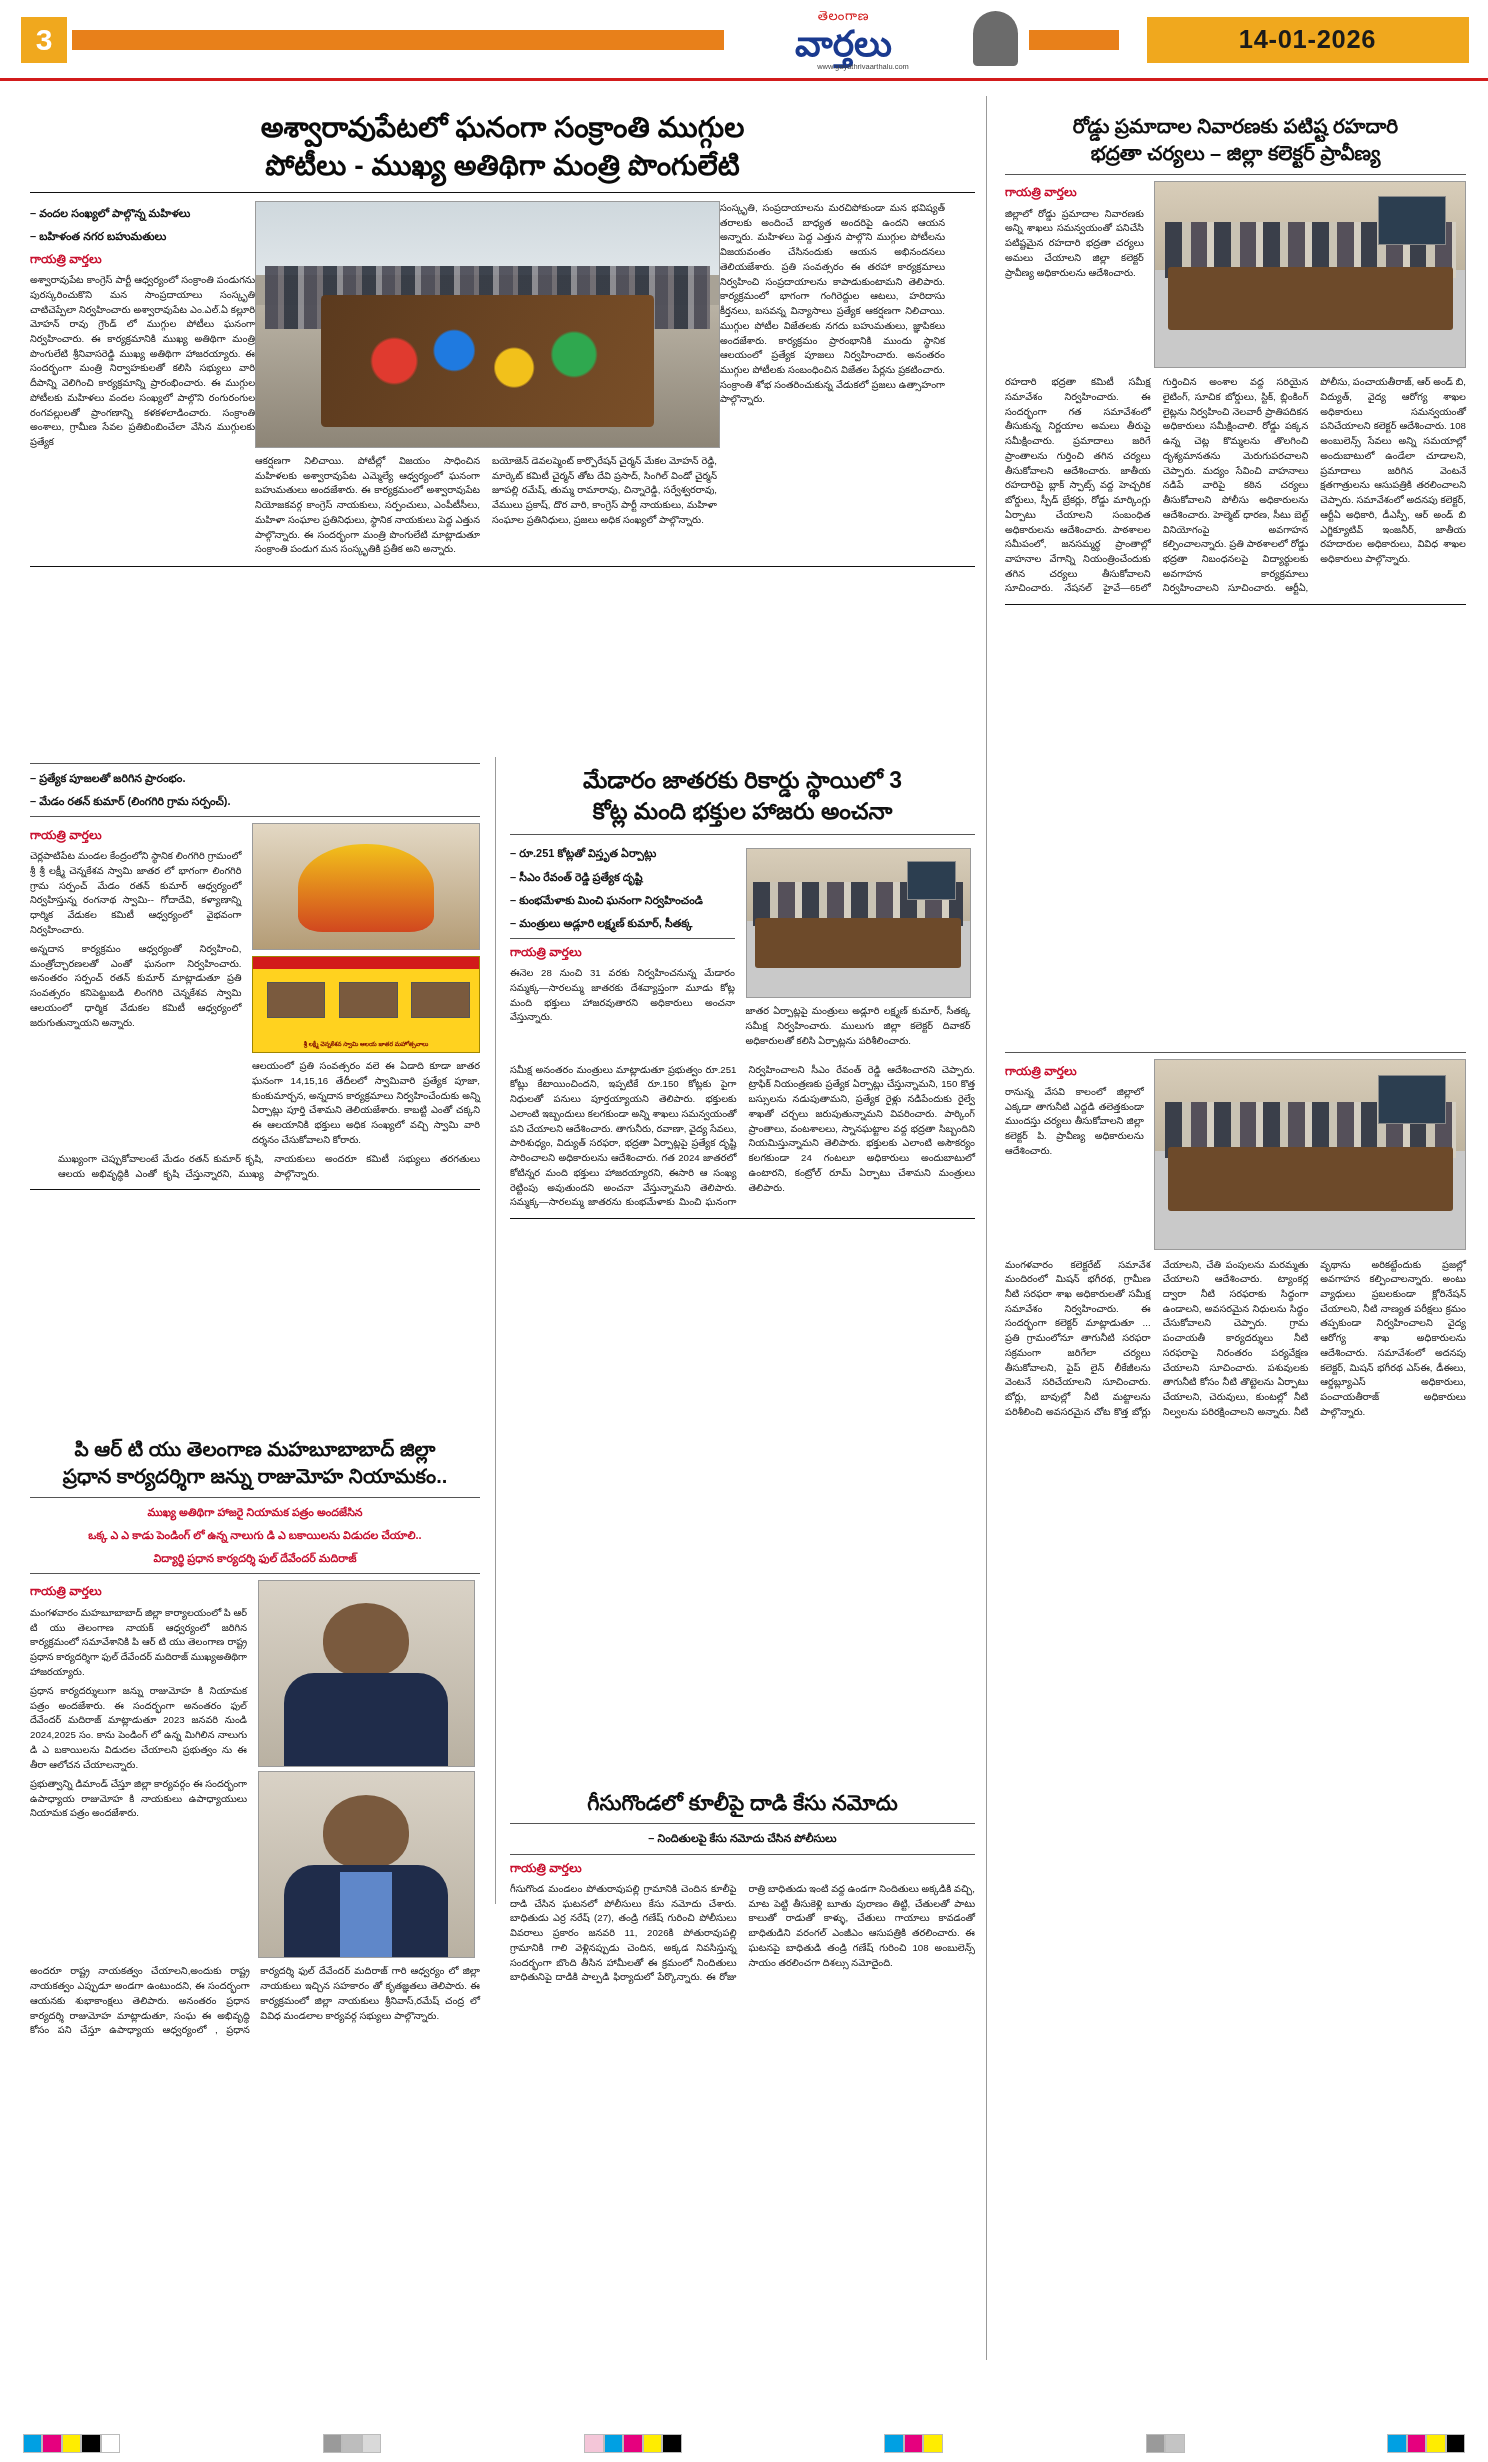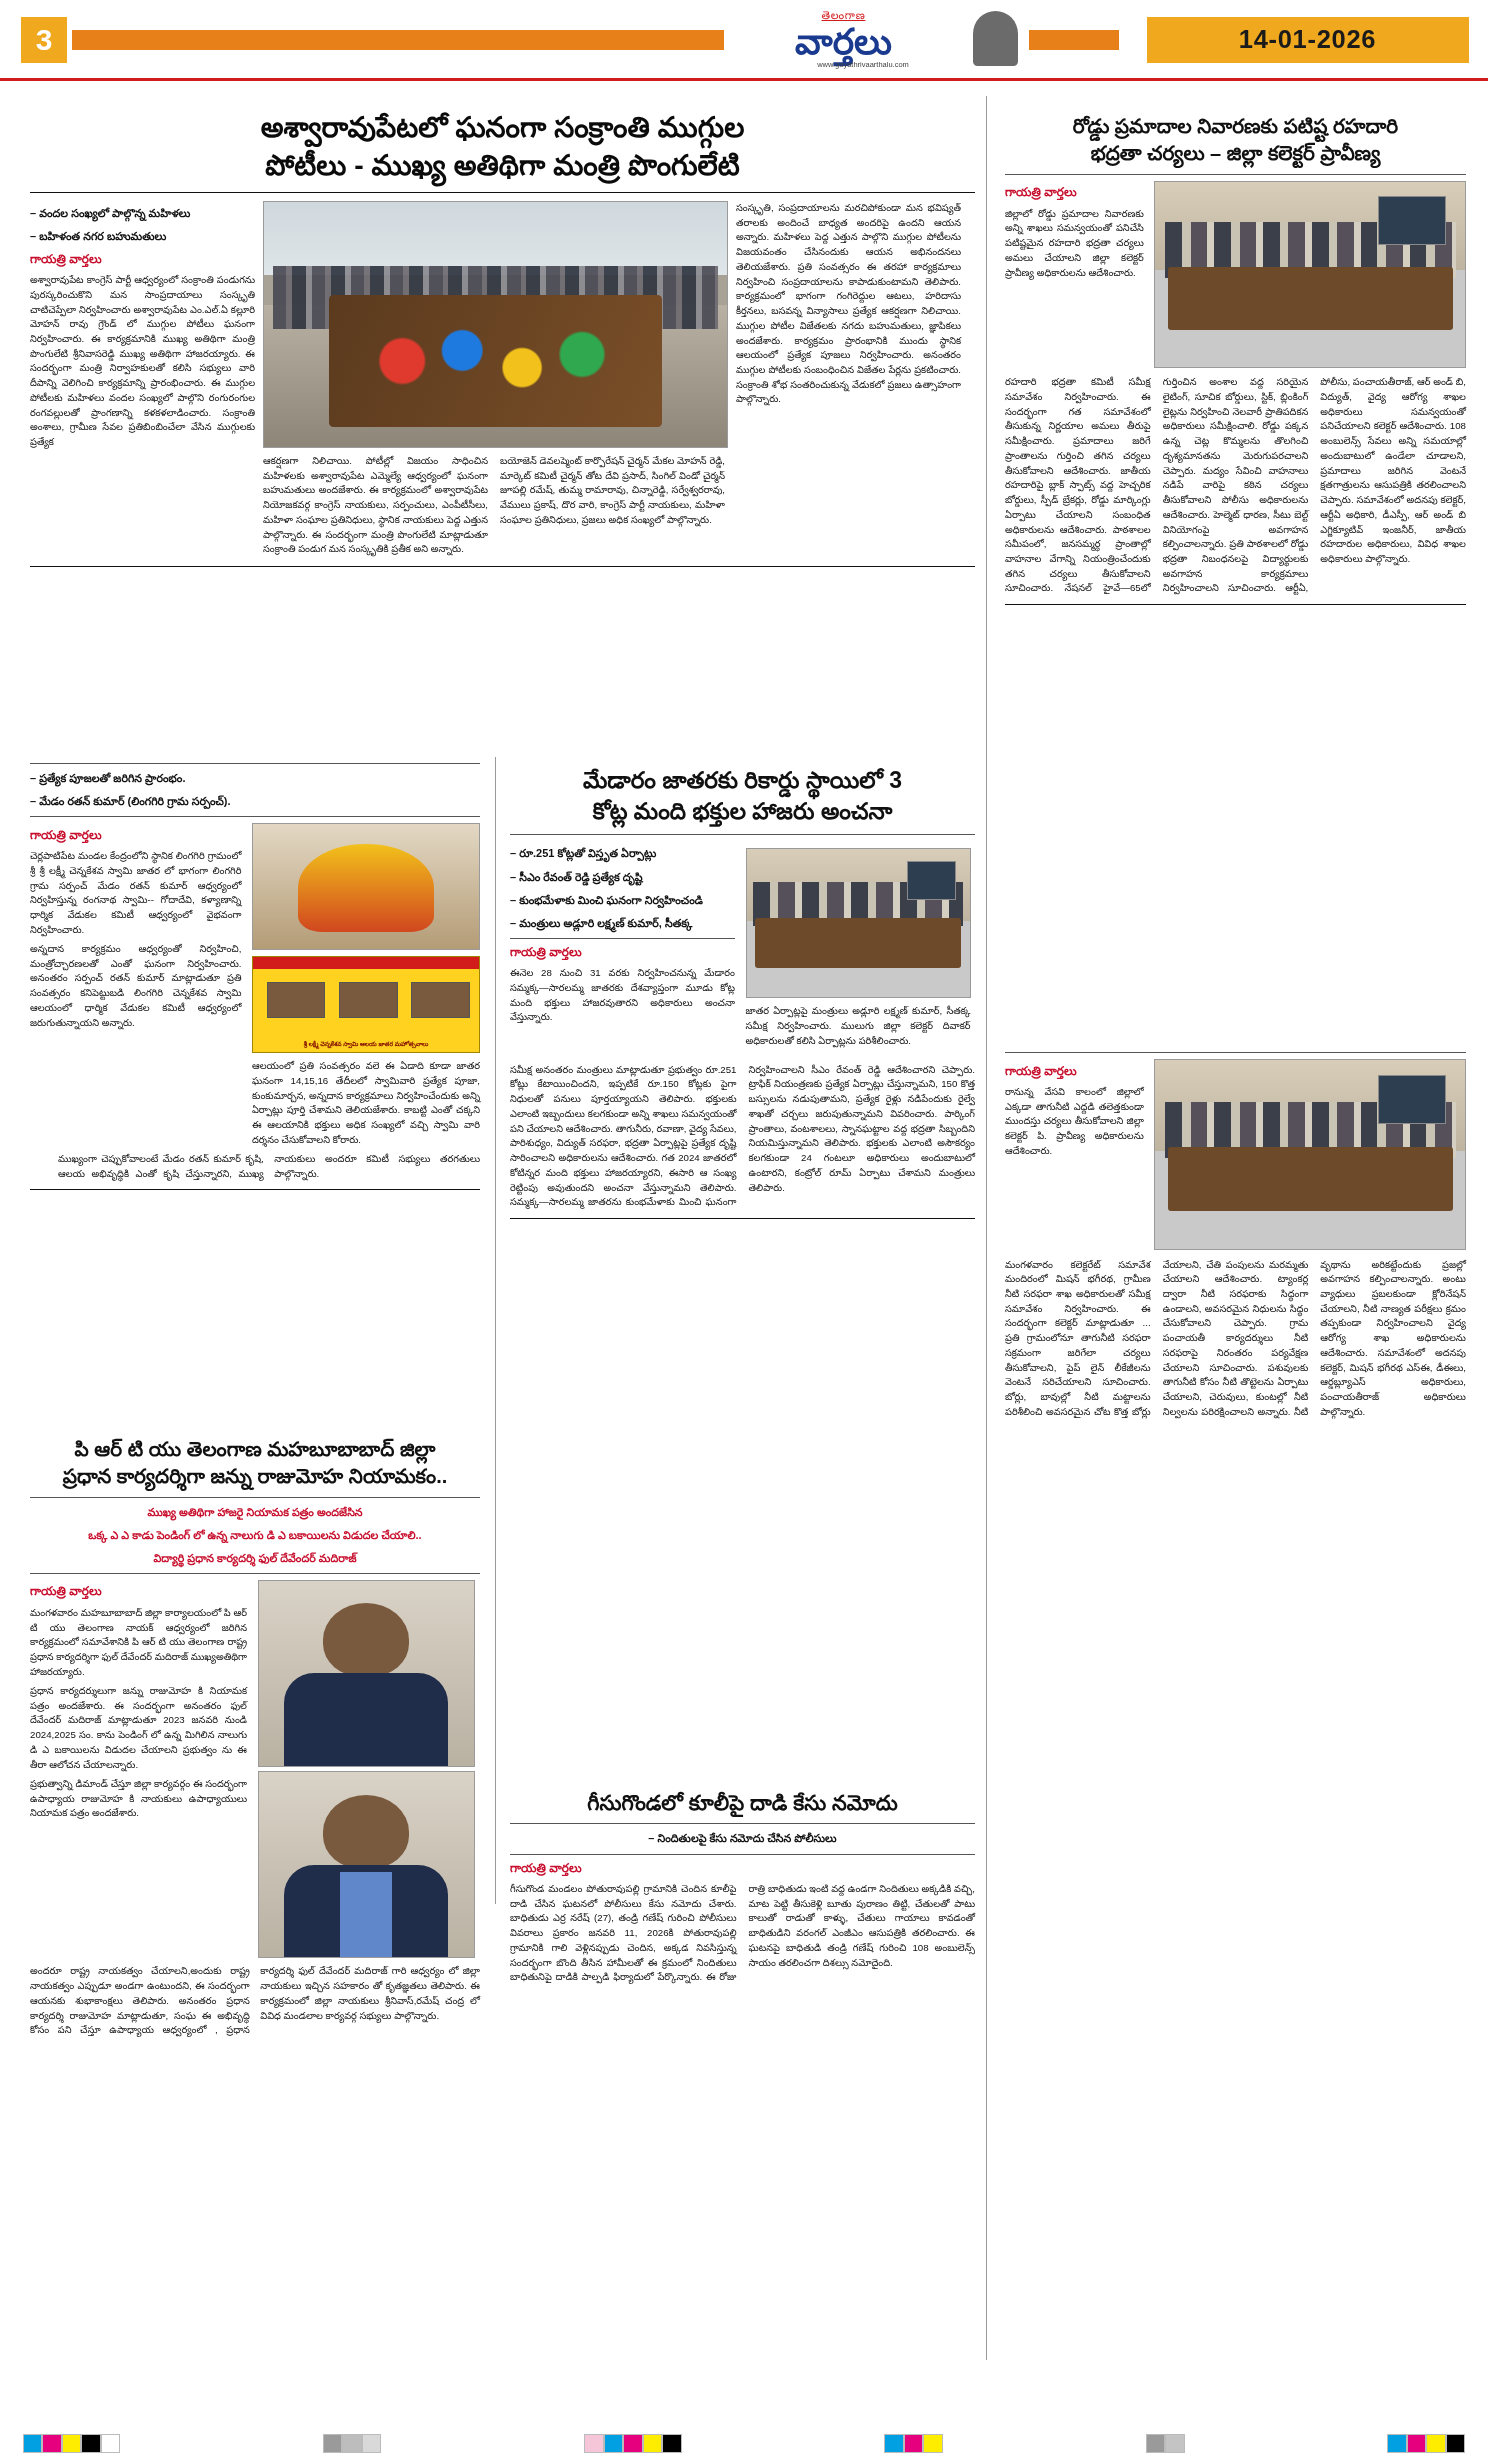--- a/index.html
+++ b/index.html
@@ -49,9 +49,8 @@
   }
   .mast-logo .small {
     color: #d21b1b;
-    font-size: 11px;
+    font-size: 13px;
     letter-spacing: 0.7px;
-    text-decoration: underline;
   }
   .mast-logo .big {
     color: #1a3a8f;

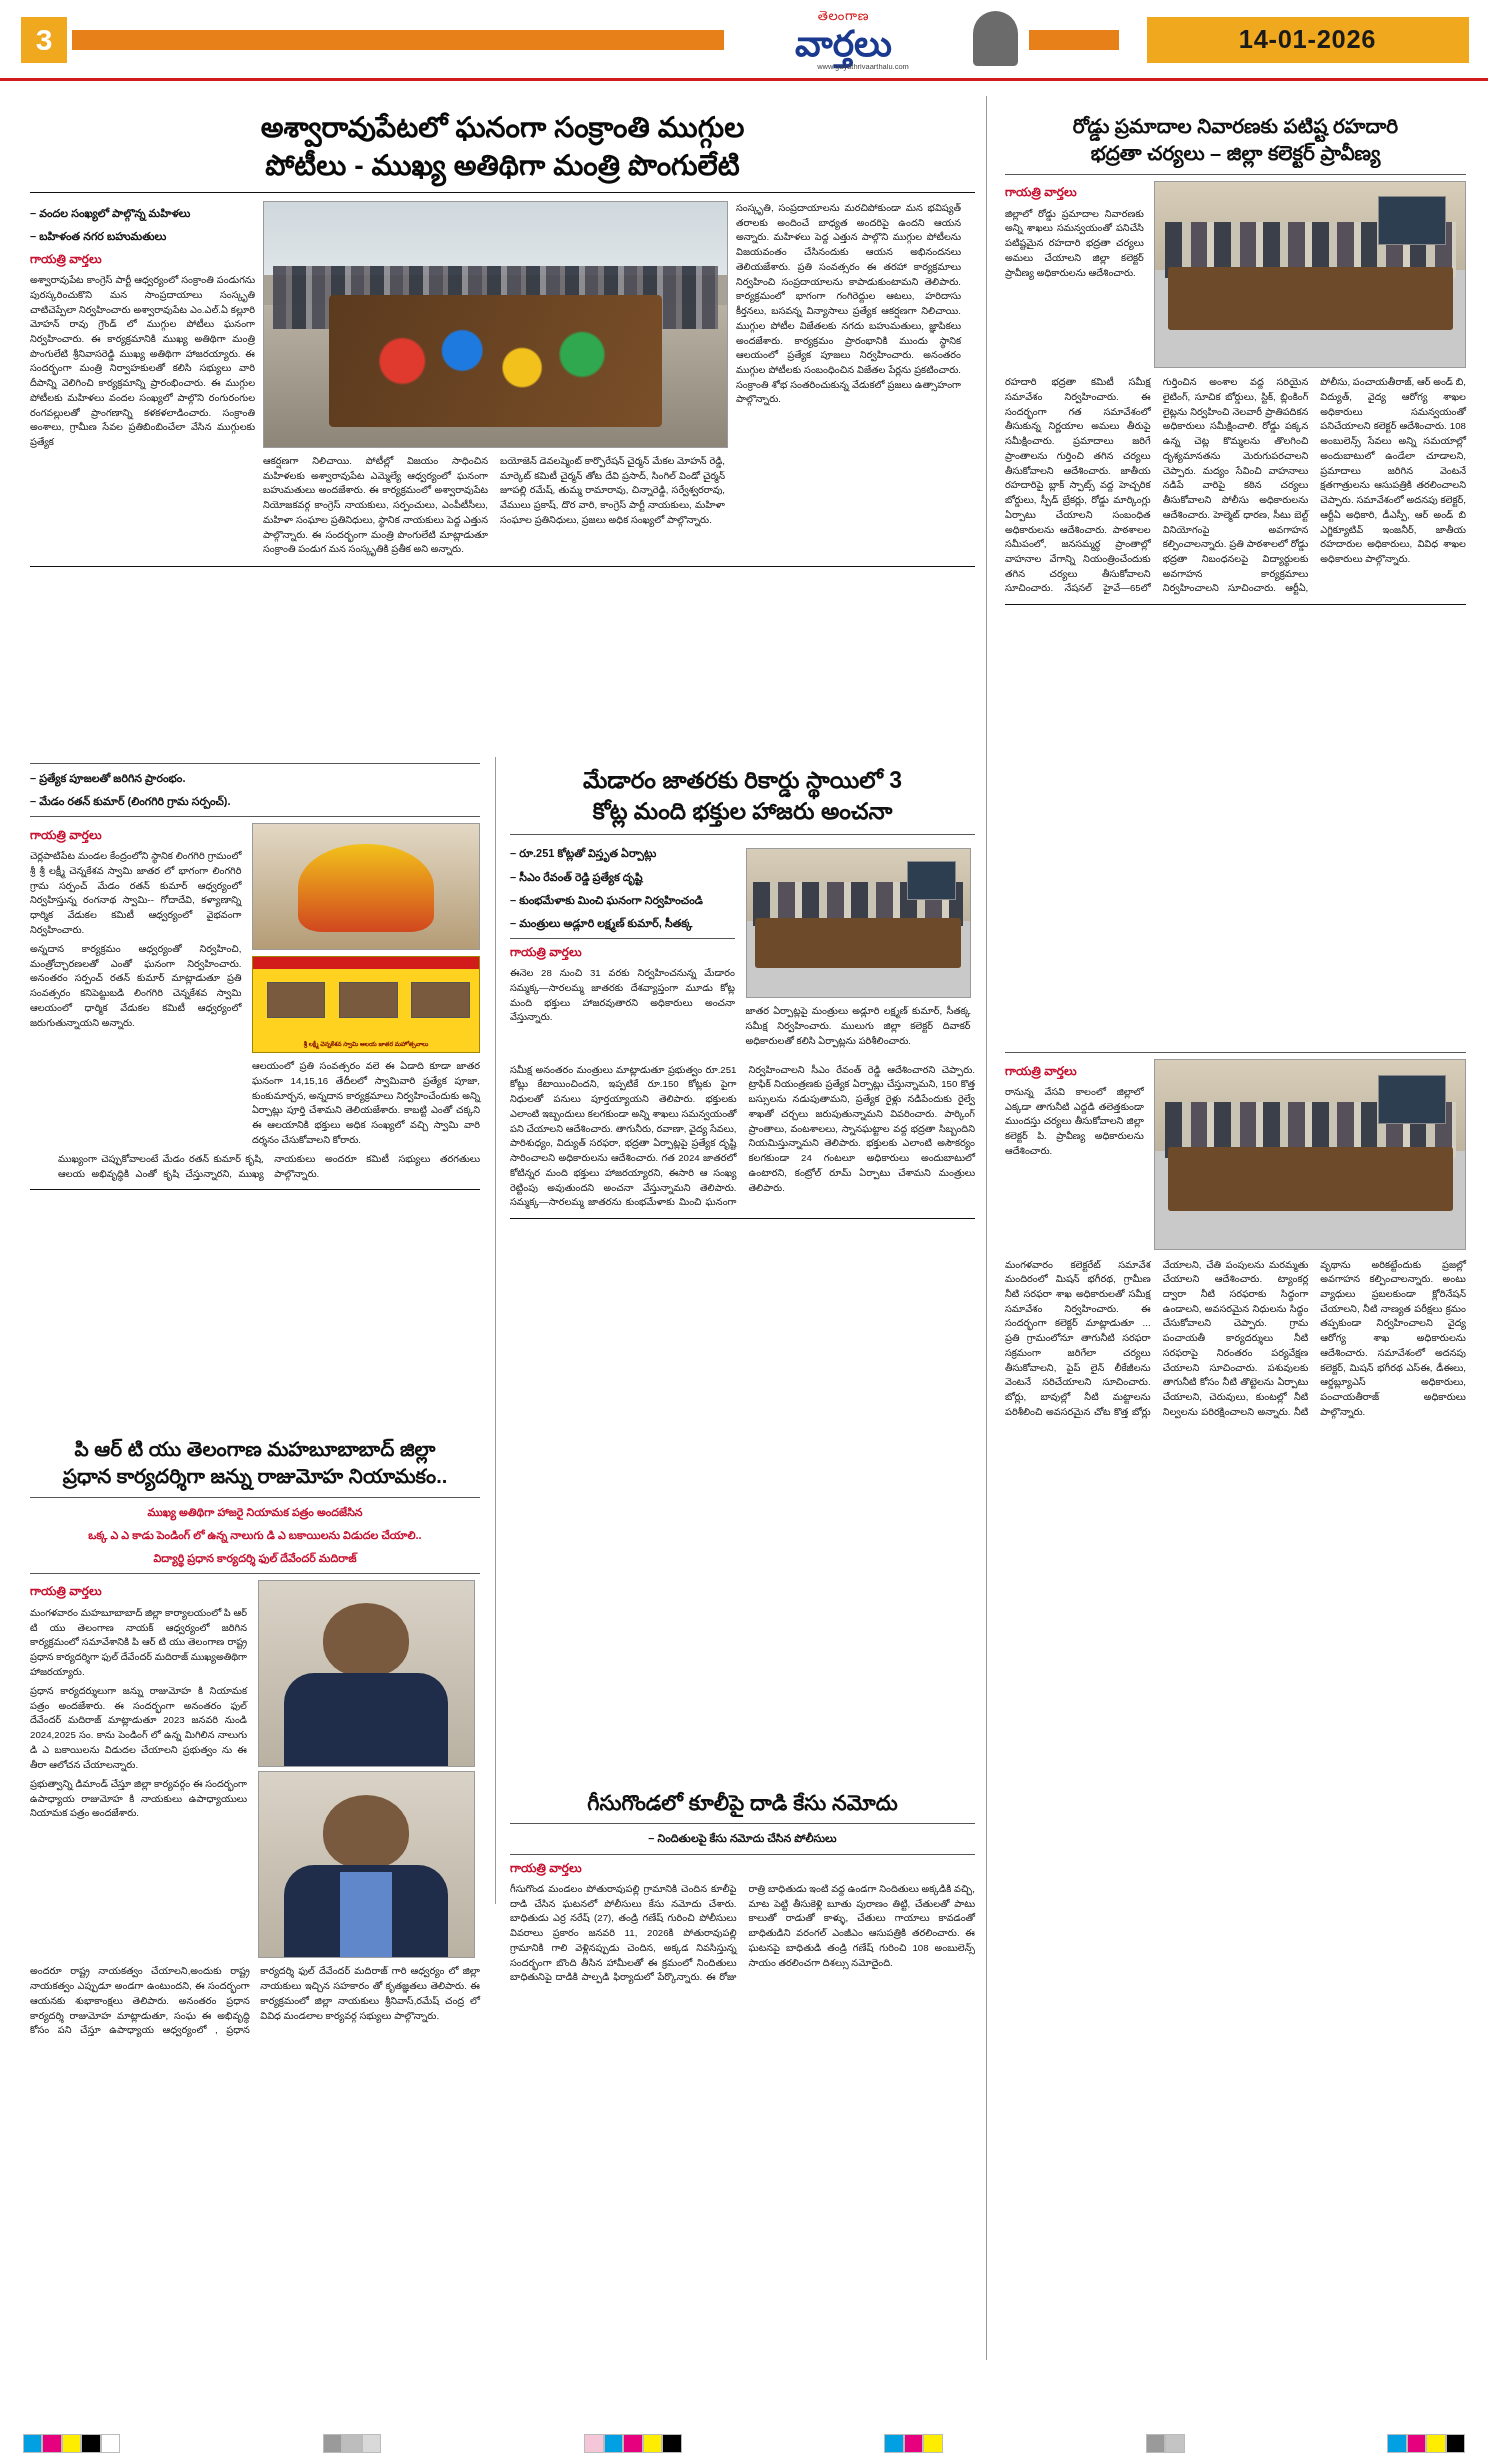--- a/index.html
+++ b/index.html
@@ -253,7 +253,7 @@
 పోటీలు - ముఖ్య అతిథిగా మంత్రి పొంగులేటి</div>
     <div class="rule"></div>
 
-    <div style="display:flex; gap:8px;">
+    <div style="display:flex; gap:0;">
 
       <div style="width:225px;">
         <div class="bullets bullets-left">– వందల సంఖ్యలో పాల్గొన్న మహిళలు</div>

